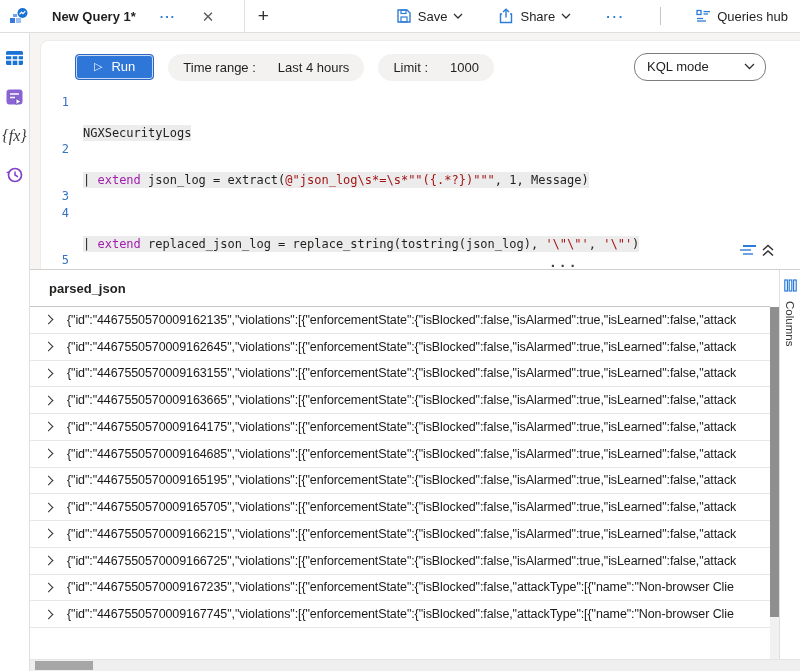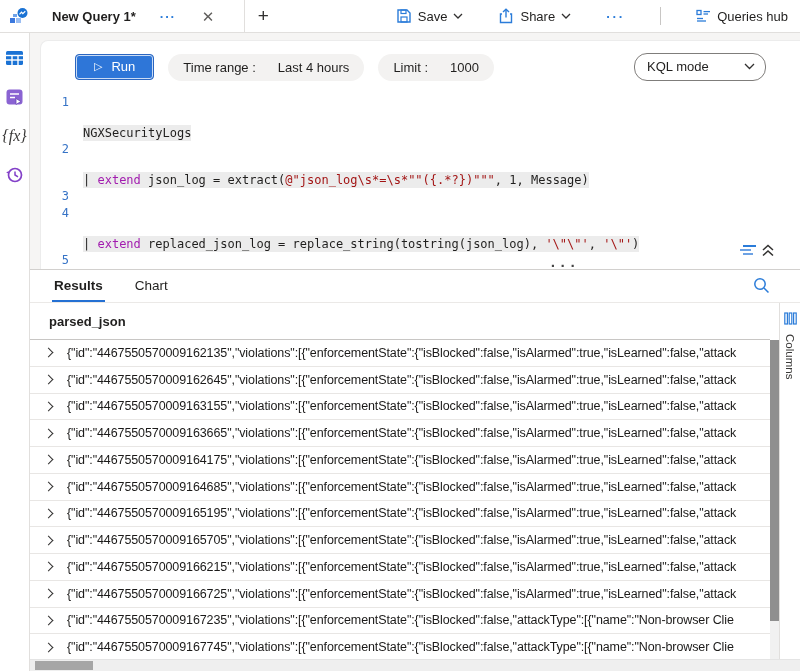--- a/index.html
+++ b/index.html
@@ -205,14 +205,6 @@
     </div>
 
     <div class="results">
-      <div class="rtabs">
-        <span class="rtab active">Results</span>
-        <span class="rtab">Chart</span>
-        <svg class="search-btn" width="17" height="17" viewBox="0 0 17 17">
-          <circle cx="7" cy="7" r="5.2" fill="none" stroke="#2b7cd9" stroke-width="1.5"></circle>
-          <line x1="11" y1="11" x2="15.5" y2="15.5" stroke="#2b7cd9" stroke-width="1.5"></line>
-        </svg>
-      </div>
 
       <div class="grid-wrap">
         <div class="grid-main">

